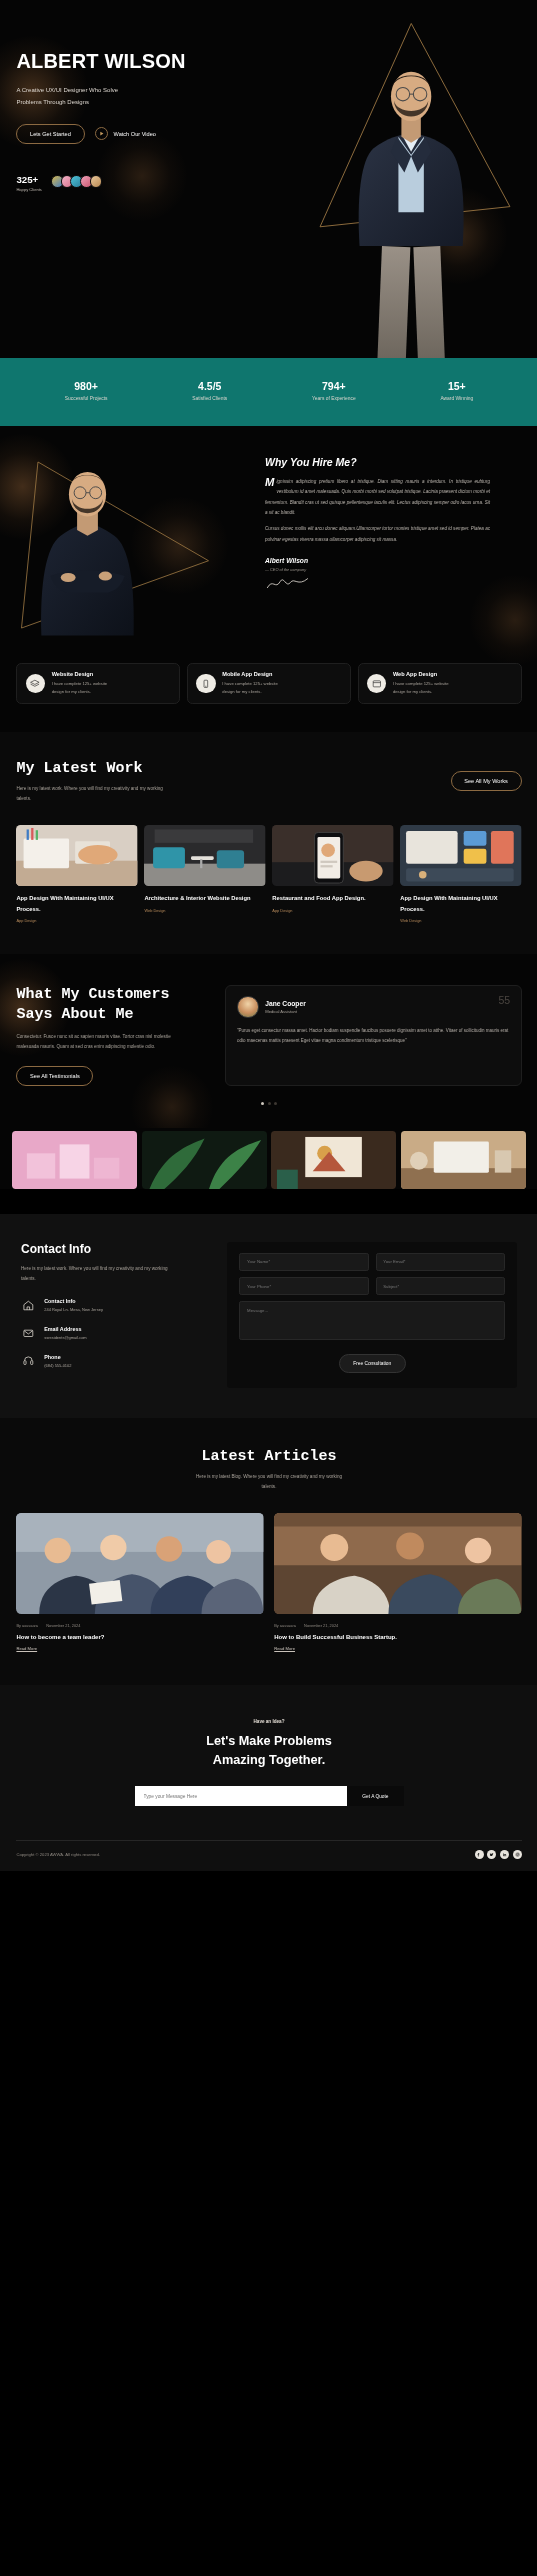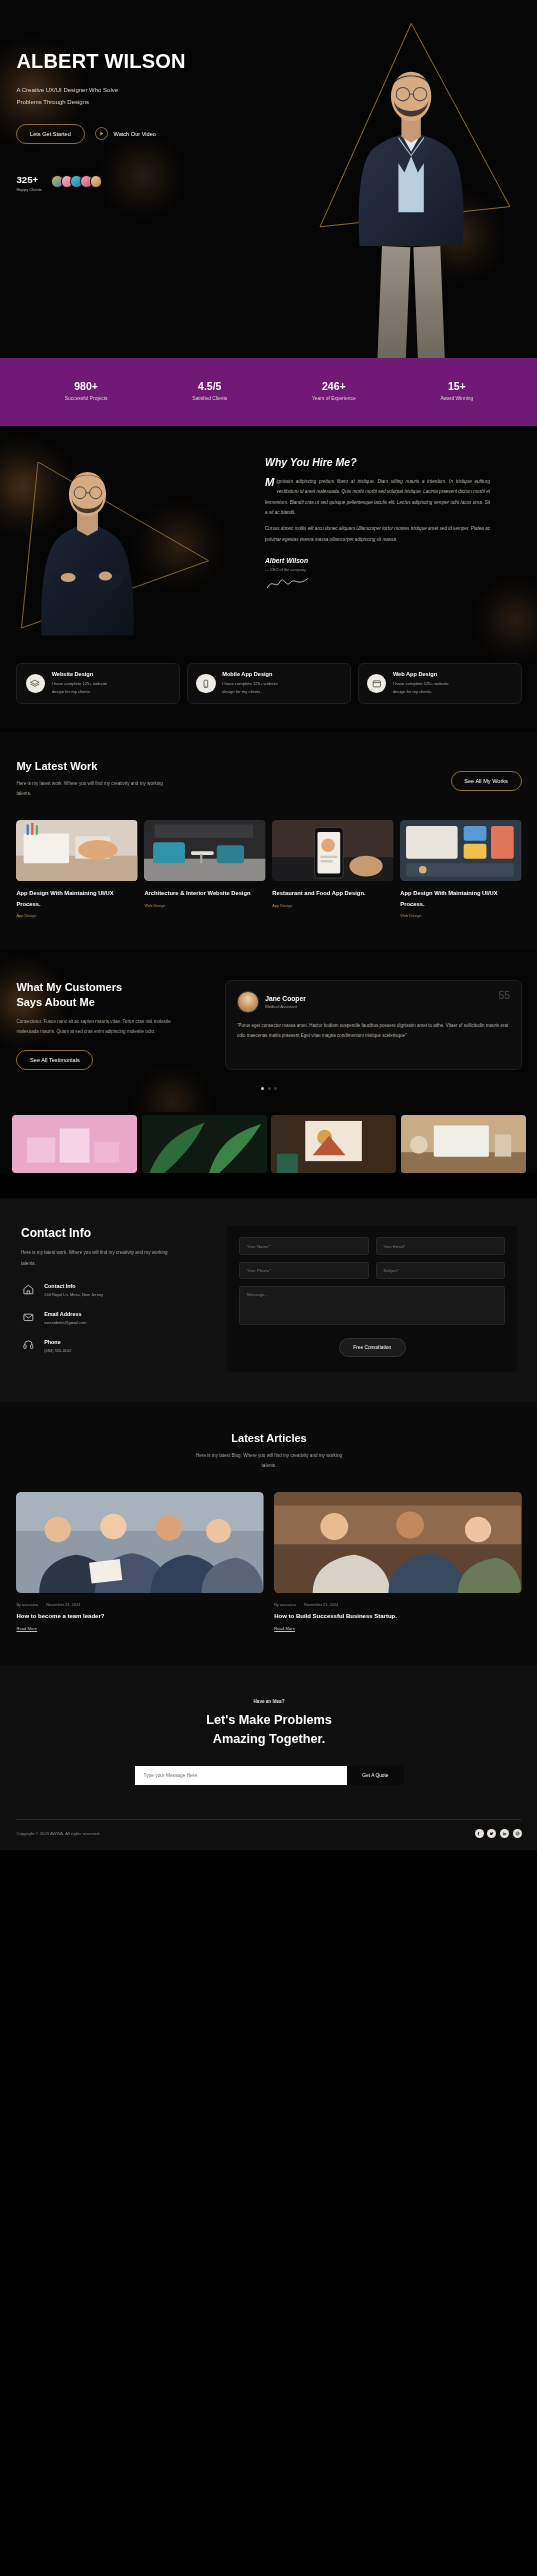--- a/index.html
+++ b/index.html
@@ -78,7 +78,7 @@
 
   
   .stats {
-    background: #701a75; display: flex; justify-content: space-around;
+    background: #0f766e; display: flex; justify-content: space-around;
     padding: 22.4px 22.4px 25.4px;
   }
   .stat { text-align: center; }

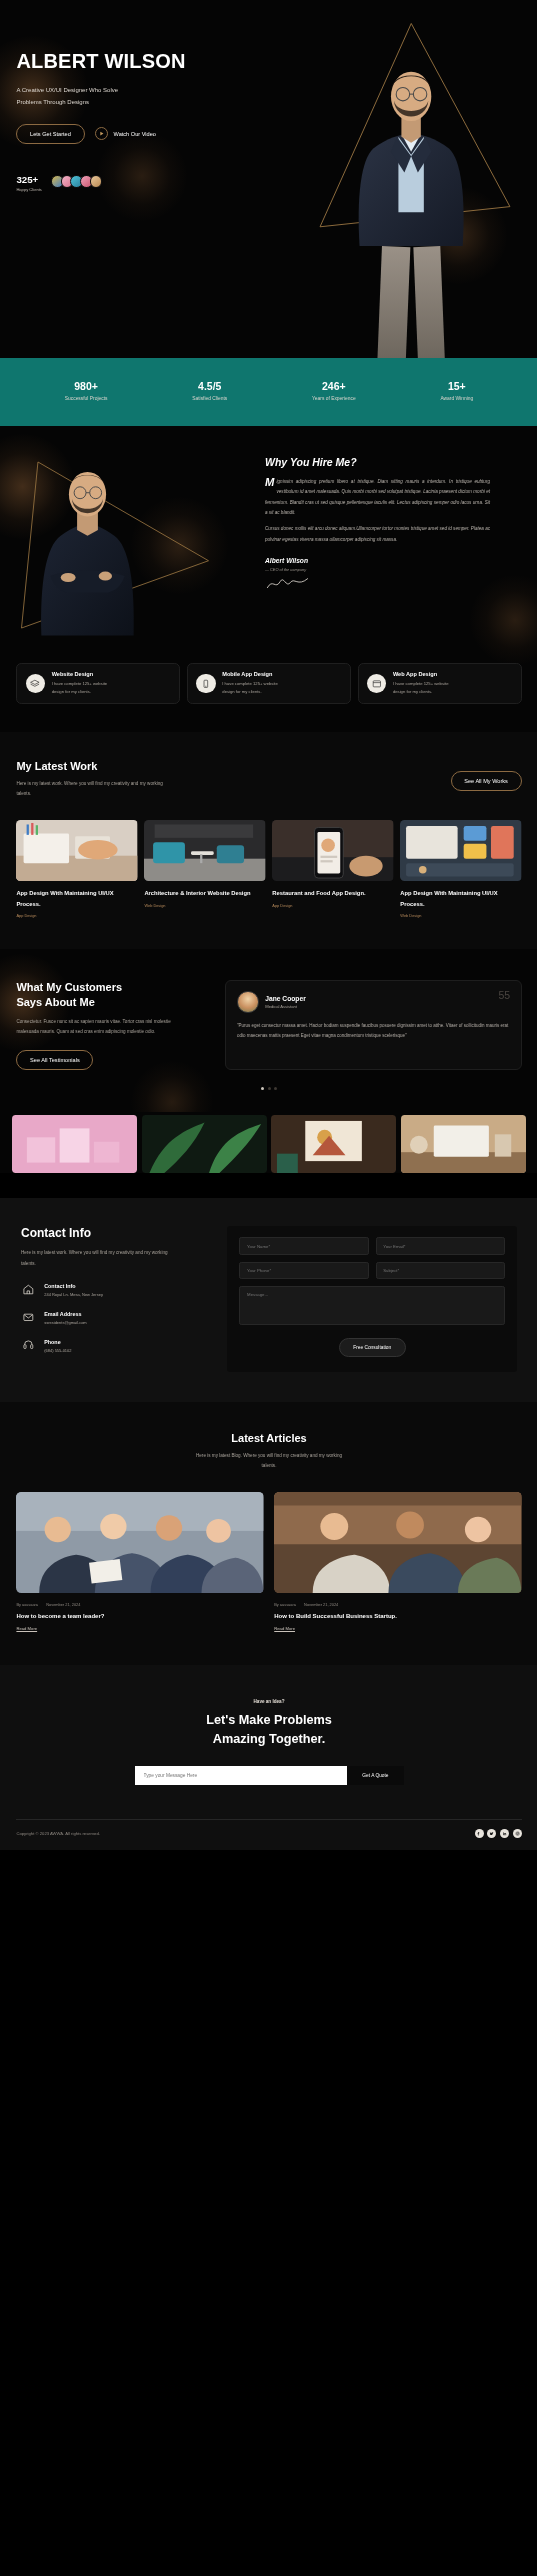--- a/index.html
+++ b/index.html
@@ -318,7 +318,7 @@
       <div class="stat-lbl">Satisfied Clients</div>
     </div>
     <div class="stat">
-      <div class="stat-num">246+</div>
+      <div class="stat-num">794+</div>
       <div class="stat-lbl">Years of Experience</div>
     </div>
     <div class="stat">

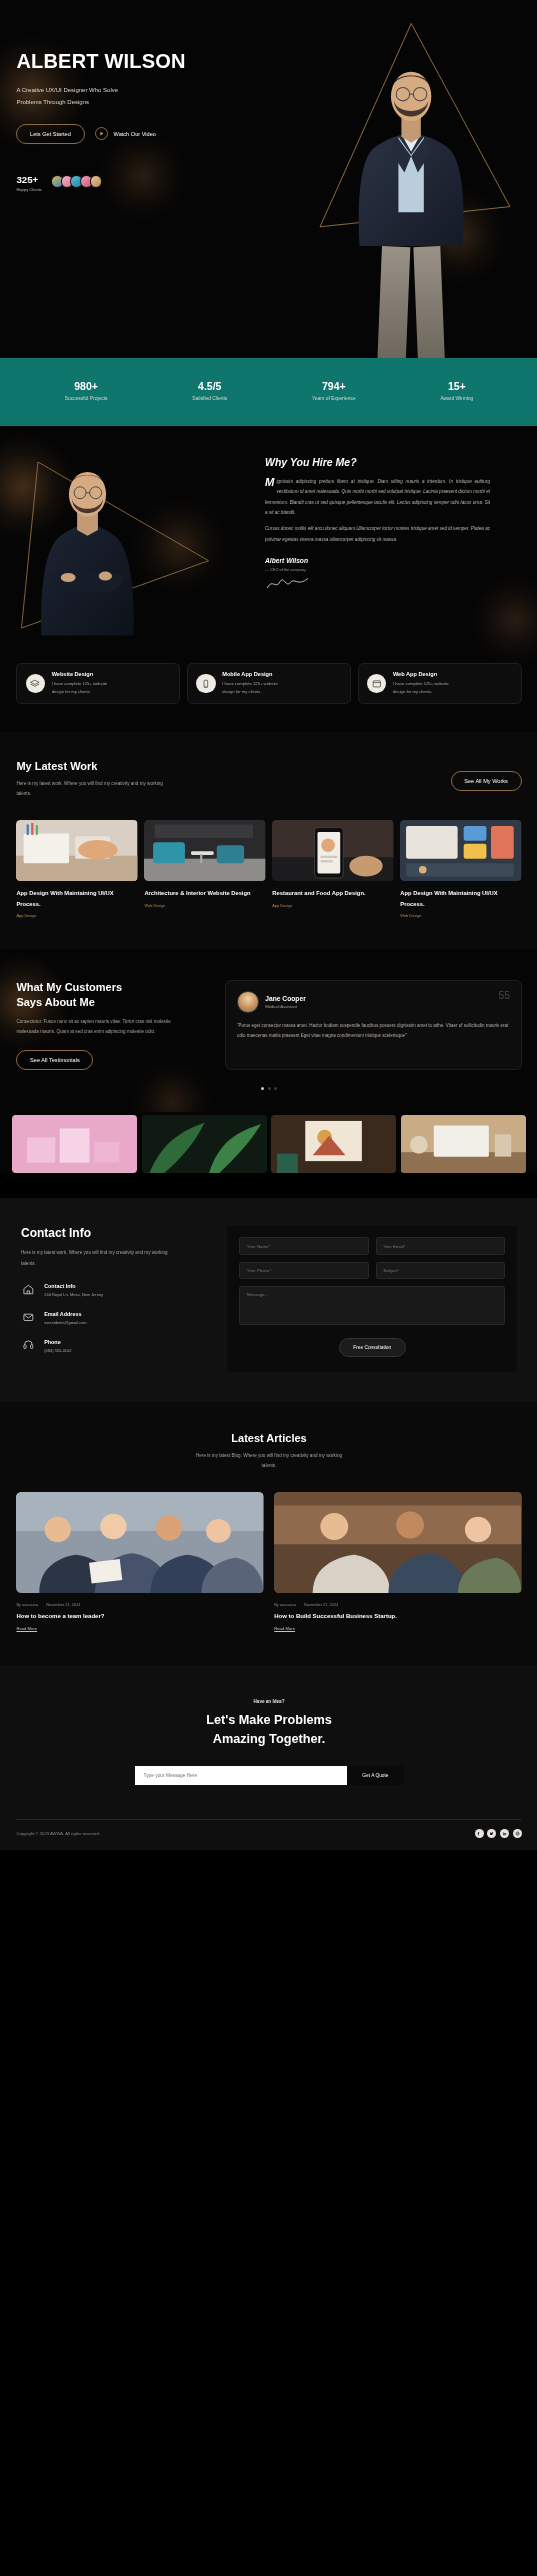--- a/index.html
+++ b/index.html
@@ -124,7 +124,7 @@
   
   .work { background: #0a0a0a; padding: 28px 16.4px 31px; }
   .work-head { display: flex; align-items: flex-start; }
-  .sec-title { font-size: 11px; font-weight: 700; }
+  .sec-title { font-size: 15px; font-weight: 700; font-family: Liberation Mono, monospace; }
   .sec-sub { font-size: 4.6px; color: #a8a29a; line-height: 2.2; margin-top: 6.7px; max-width: 149px; }
   .work-head .btn-pill { margin-left: auto; margin-top: 10.5px; }
   .work-grid { display: flex; gap: 6.7px; margin-top: 21px; }

